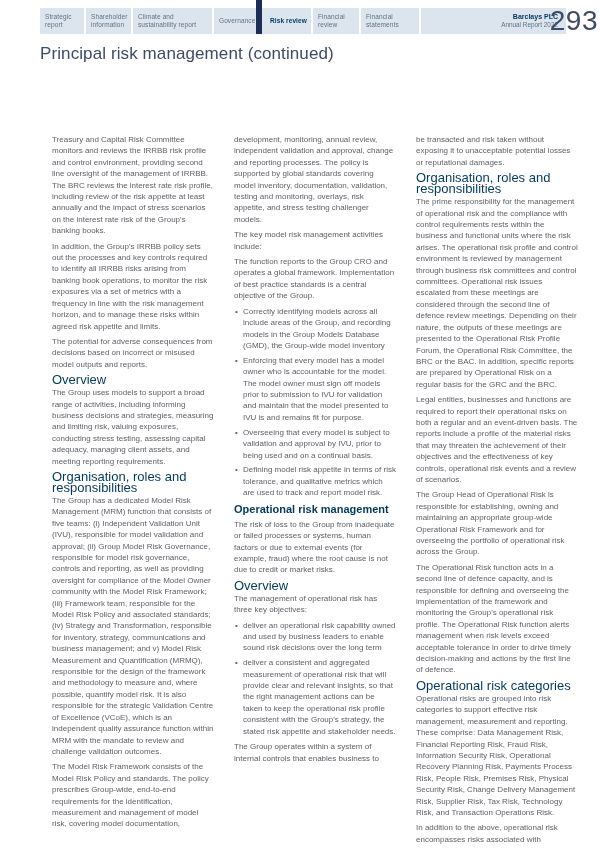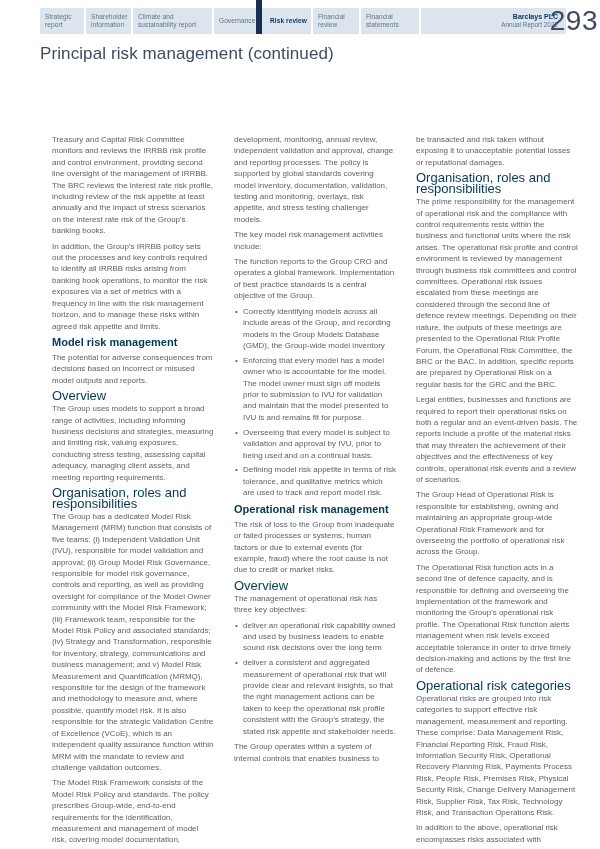--- a/index.html
+++ b/index.html
@@ -149,7 +149,6 @@
 <div class="col">
       <div class="p">Treasury and Capital Risk Committee monitors and reviews the IRRBB risk profile and control environment, providing second line oversight of the management of IRRBB. The BRC reviews the interest rate risk profile, including review of the risk appetite at least annually and the impact of stress scenarios on the interest rate risk of the Group's banking books.</div>
       <div class="p">In addition, the Group's IRRBB policy sets out the processes and key controls required to identify all IRRBB risks arising from banking book operations, to monitor the risk exposures via a set of metrics with a frequency in line with the risk management horizon, and to manage these risks within agreed risk appetite and limits.</div>
-      <div class="h2">Model risk management</div>
       <div class="p">The potential for adverse consequences from decisions based on incorrect or misused model outputs and reports.</div>
       <div class="h3">Overview</div>
       <div class="p">The Group uses models to support a broad range of activities, including informing business decisions and strategies, measuring and limiting risk, valuing exposures, conducting stress testing, assessing capital adequacy, managing client assets, and meeting reporting requirements.</div>

